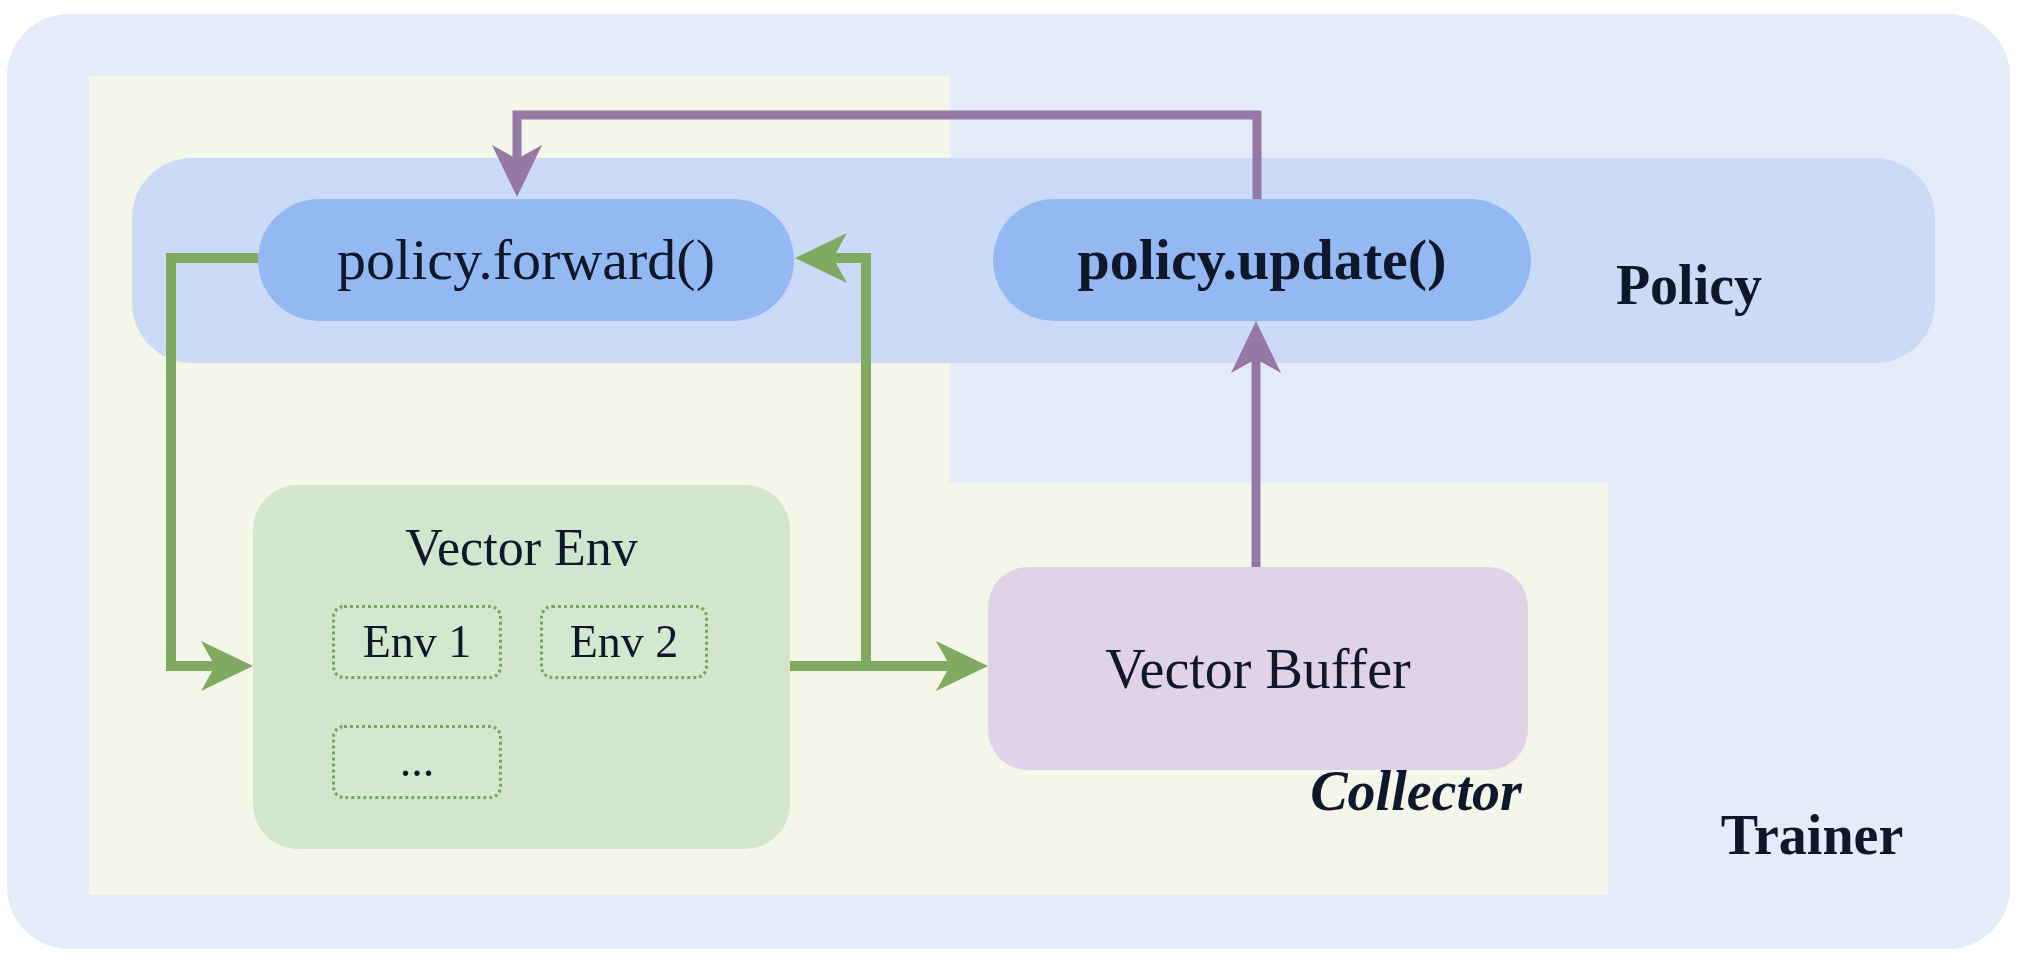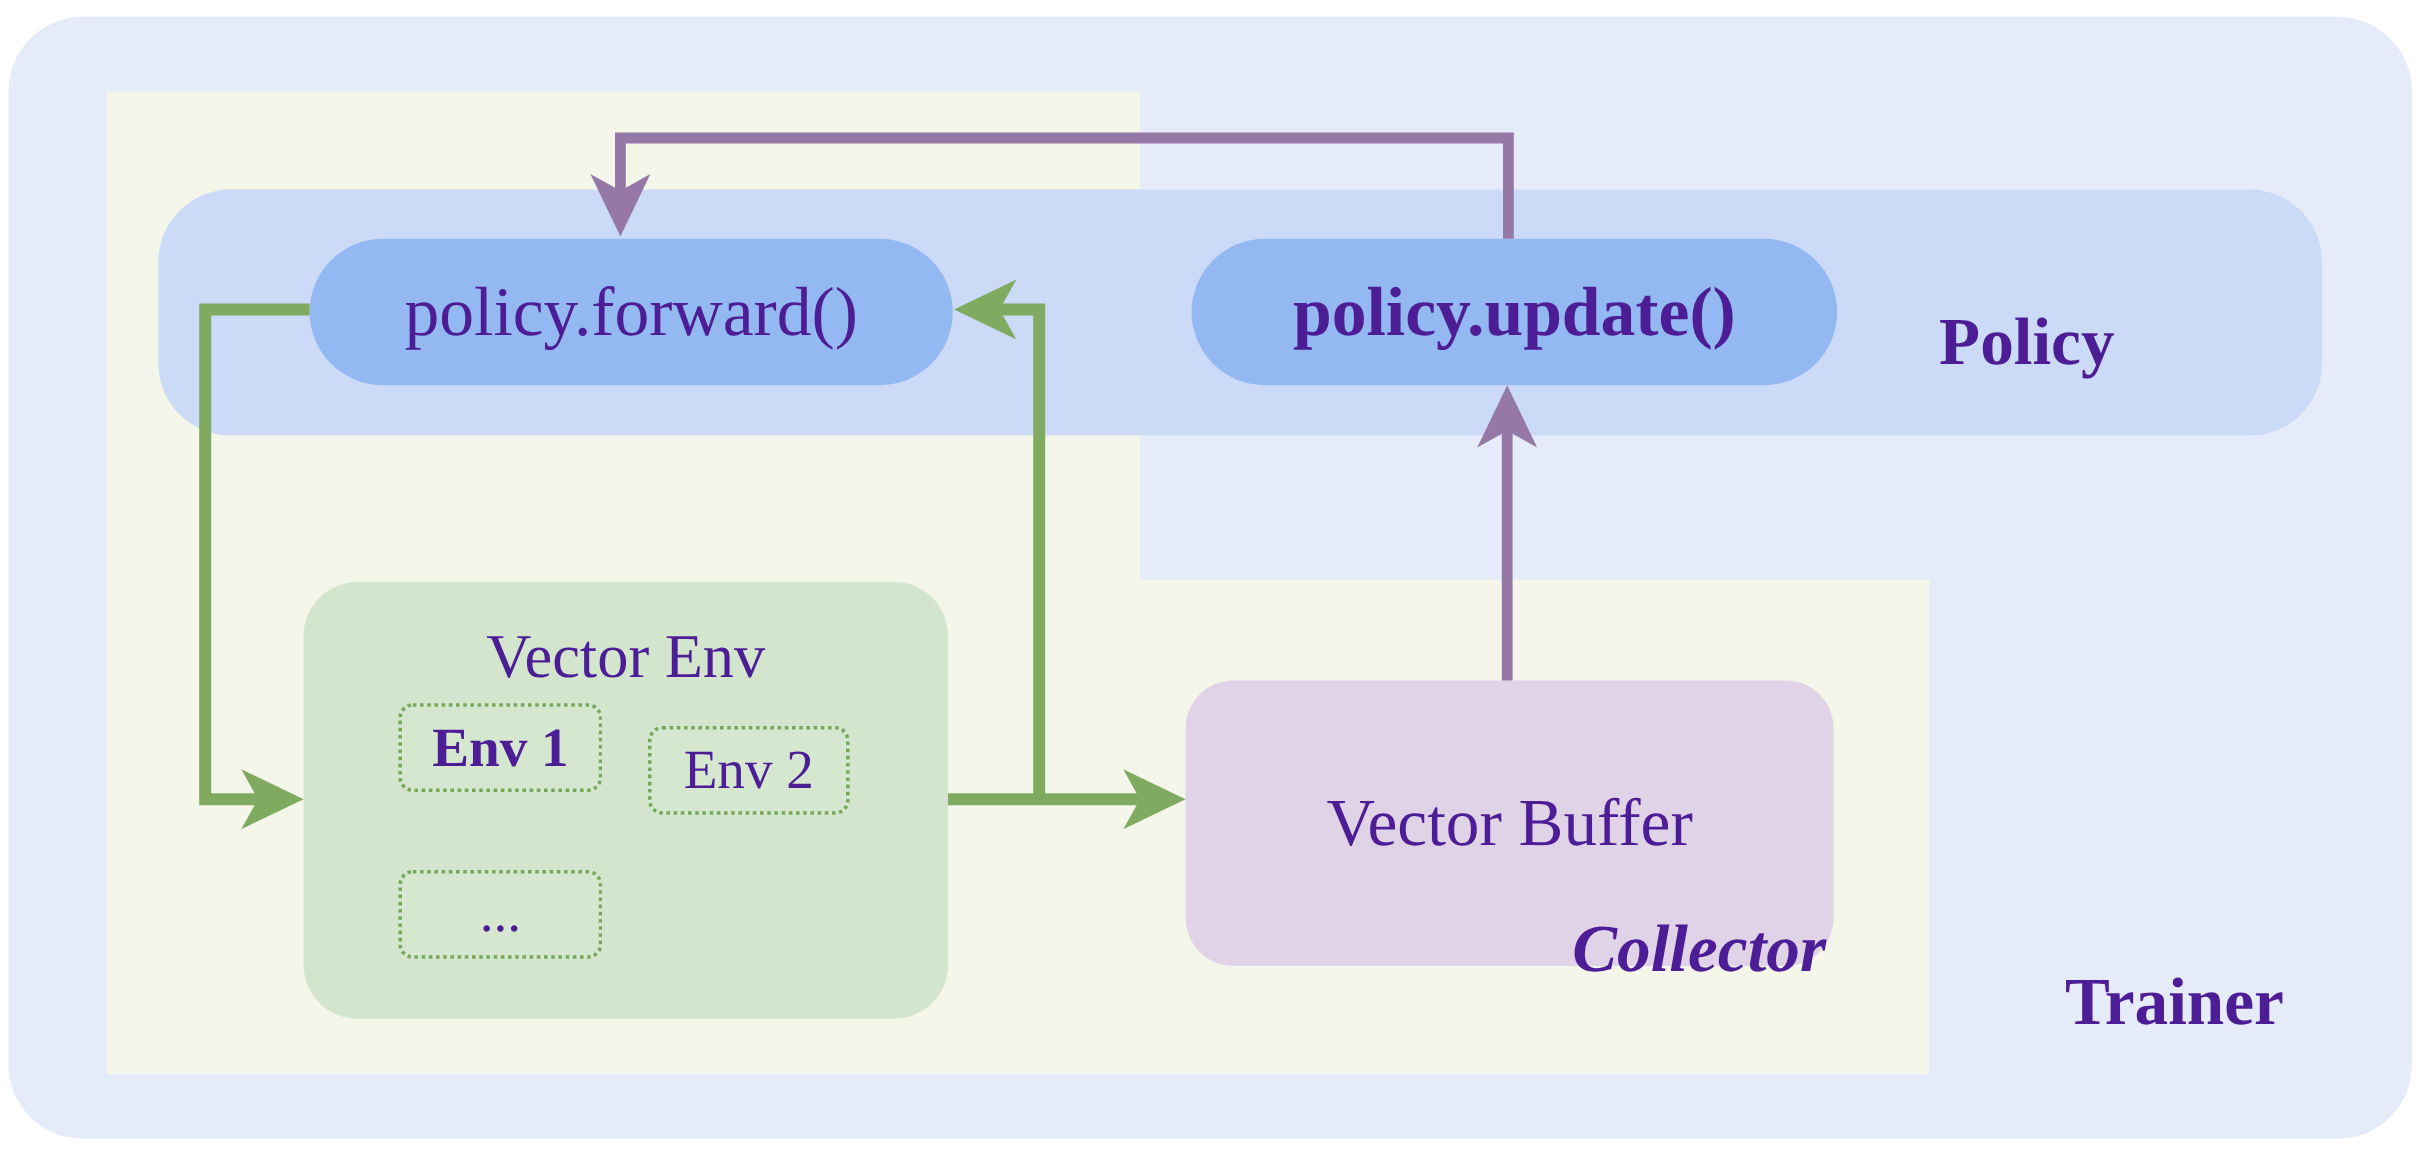--- a/index.html
+++ b/index.html
@@ -5,7 +5,7 @@
   html,body{margin:0;padding:0;background:#ffffff;}
   #stage{
     position:relative;width:2020px;height:965px;background:#ffffff;overflow:hidden;
-    font-family:"Liberation Serif","DejaVu Serif",serif;color:#4c1d95;
+    font-family:"Liberation Serif","DejaVu Serif",serif;color:#0f172a;
   }
   .abs{position:absolute;}
   

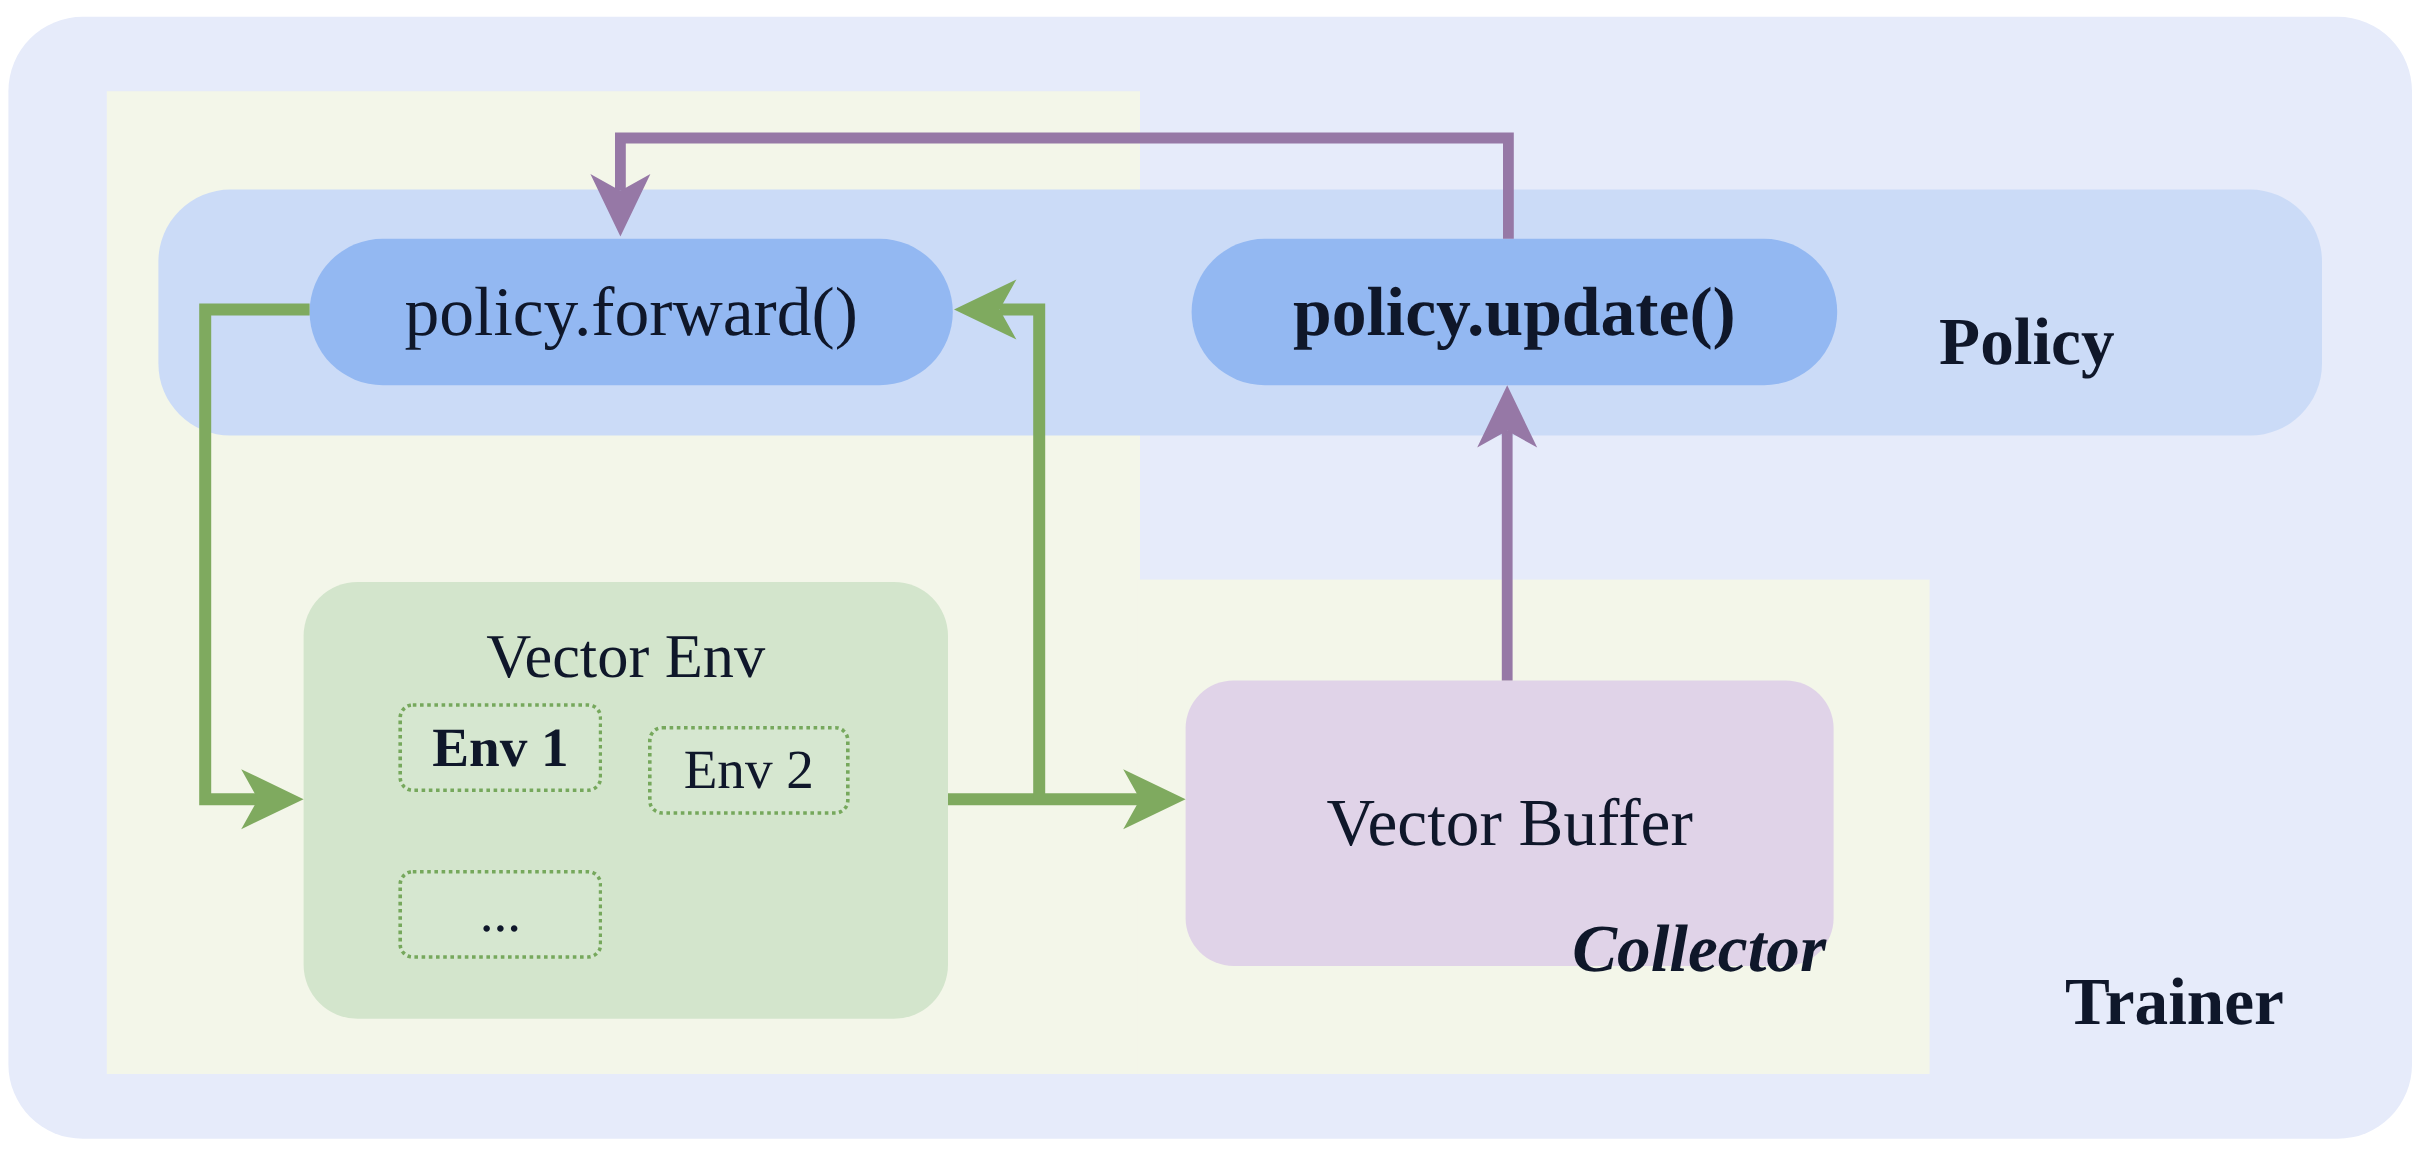--- a/index.html
+++ b/index.html
@@ -29,7 +29,7 @@
     display:flex;align-items:center;justify-content:center;
     font-size:46px;line-height:1;box-sizing:border-box;
   }
-  .env-1{left:332px;top:586px;width:170px;height:74px;font-weight:bold;}
+  .env-1{left:332px;top:605px;width:170px;height:74px;}
   .env-2{left:540px;top:605px;width:168px;height:74px;}
   .env-dots{left:332px;top:725px;width:170px;height:74px;align-items:flex-end;padding-bottom:12px;}
   .env-n{left:540px;top:725px;width:168px;height:74px;}

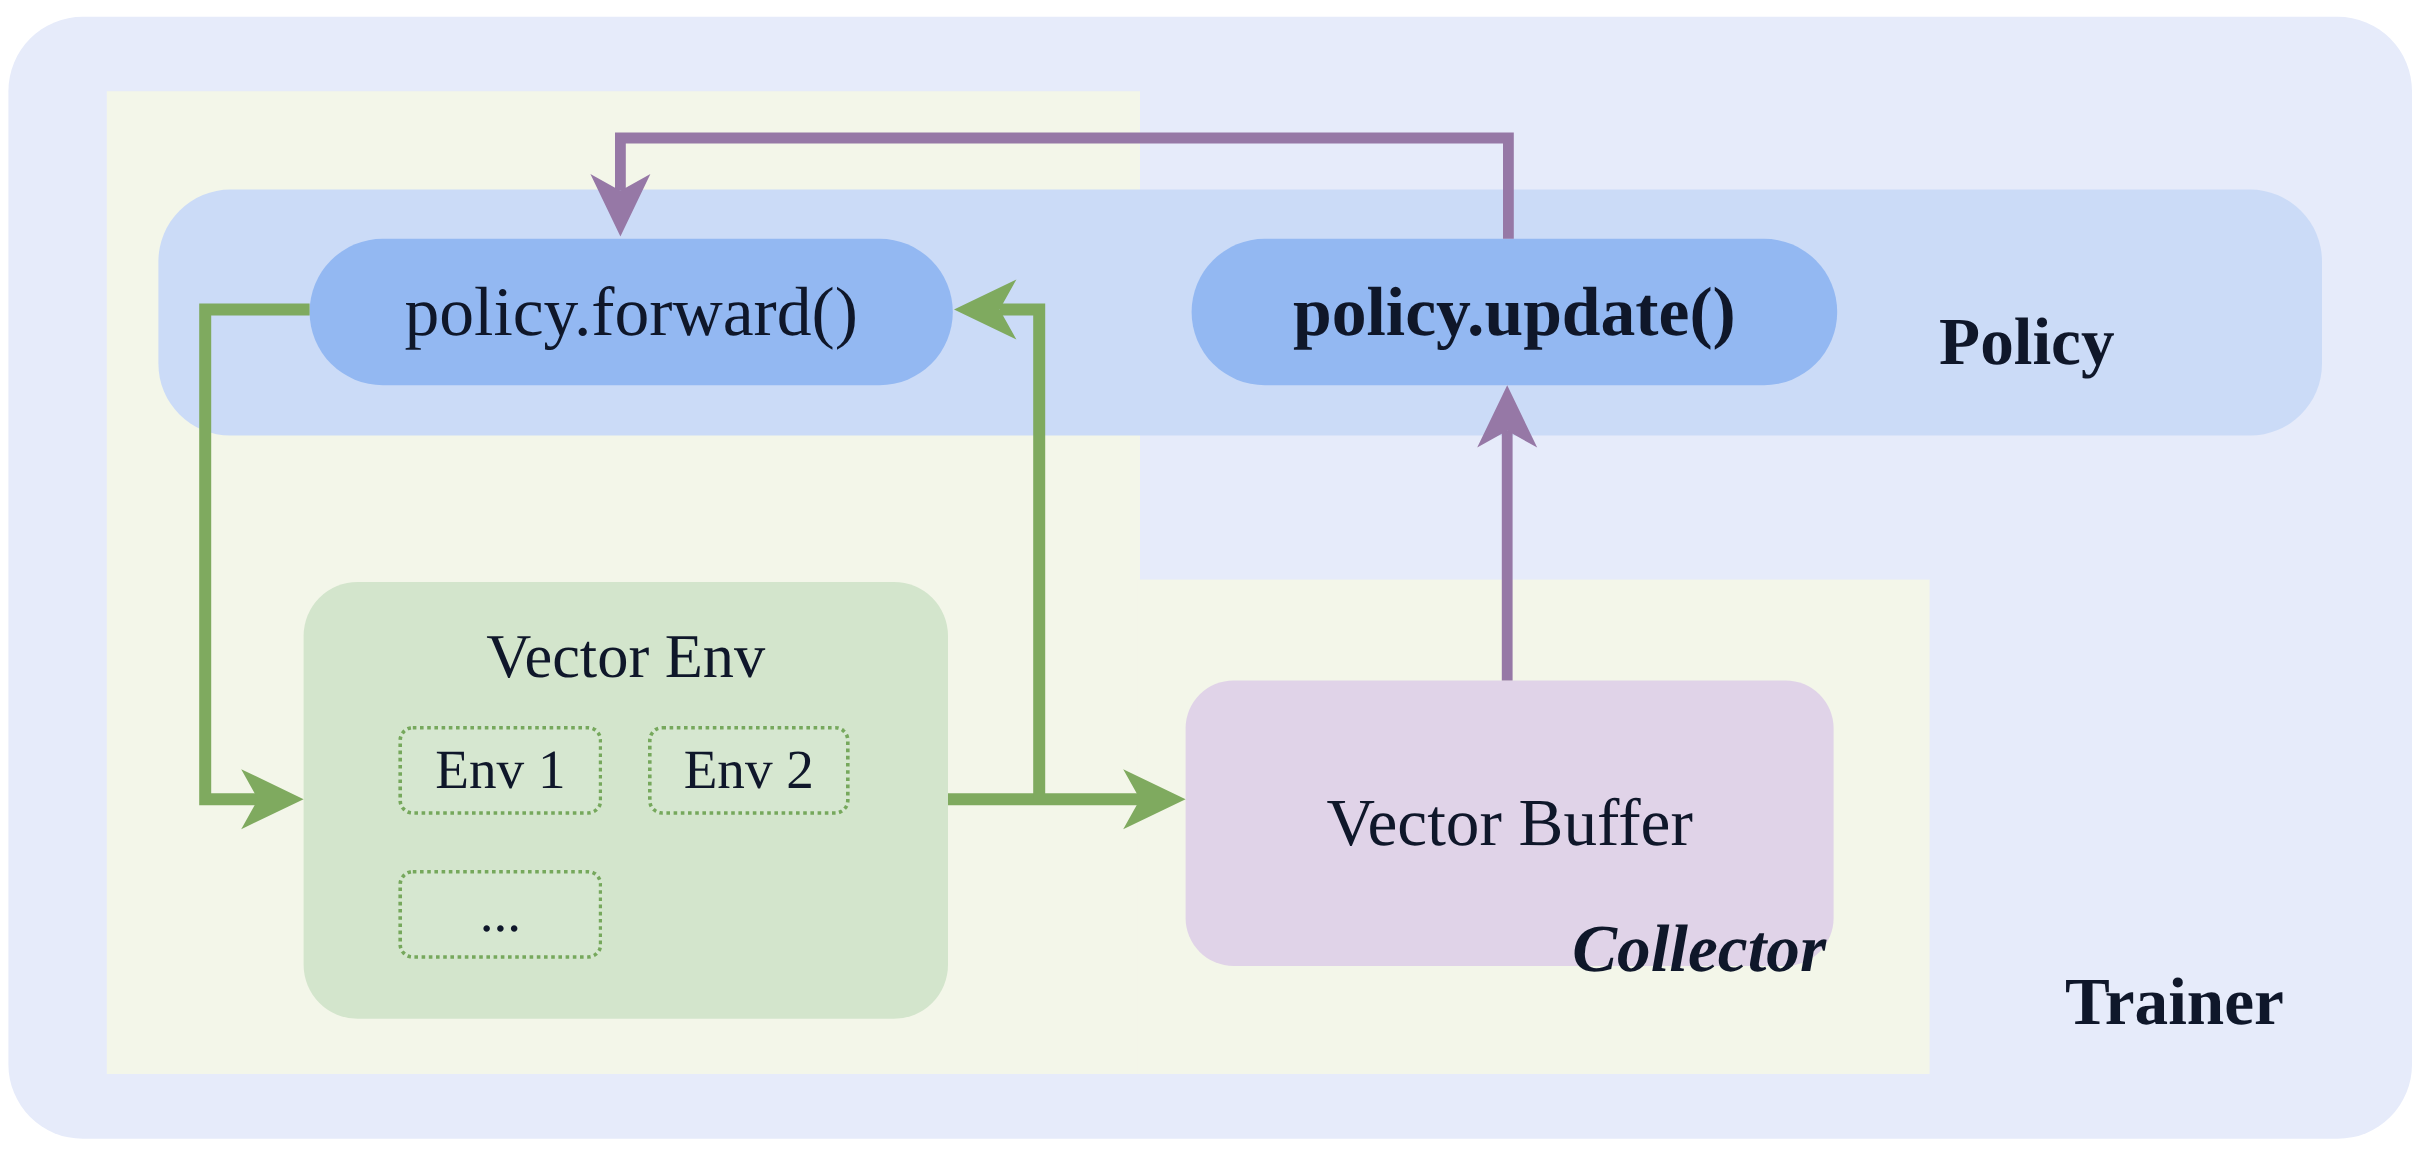--- a/index.html
+++ b/index.html
@@ -35,7 +35,7 @@
   .env-n{left:540px;top:725px;width:168px;height:74px;}
   
   .buffer-box{
-    left:988px;top:567px;width:540px;height:238px;border-radius:40px;background:#E0D3E8;
+    left:988px;top:567px;width:540px;height:203px;border-radius:40px;background:#E0D3E8;
     display:flex;align-items:center;justify-content:center;font-size:56px;line-height:1;
   }
   

